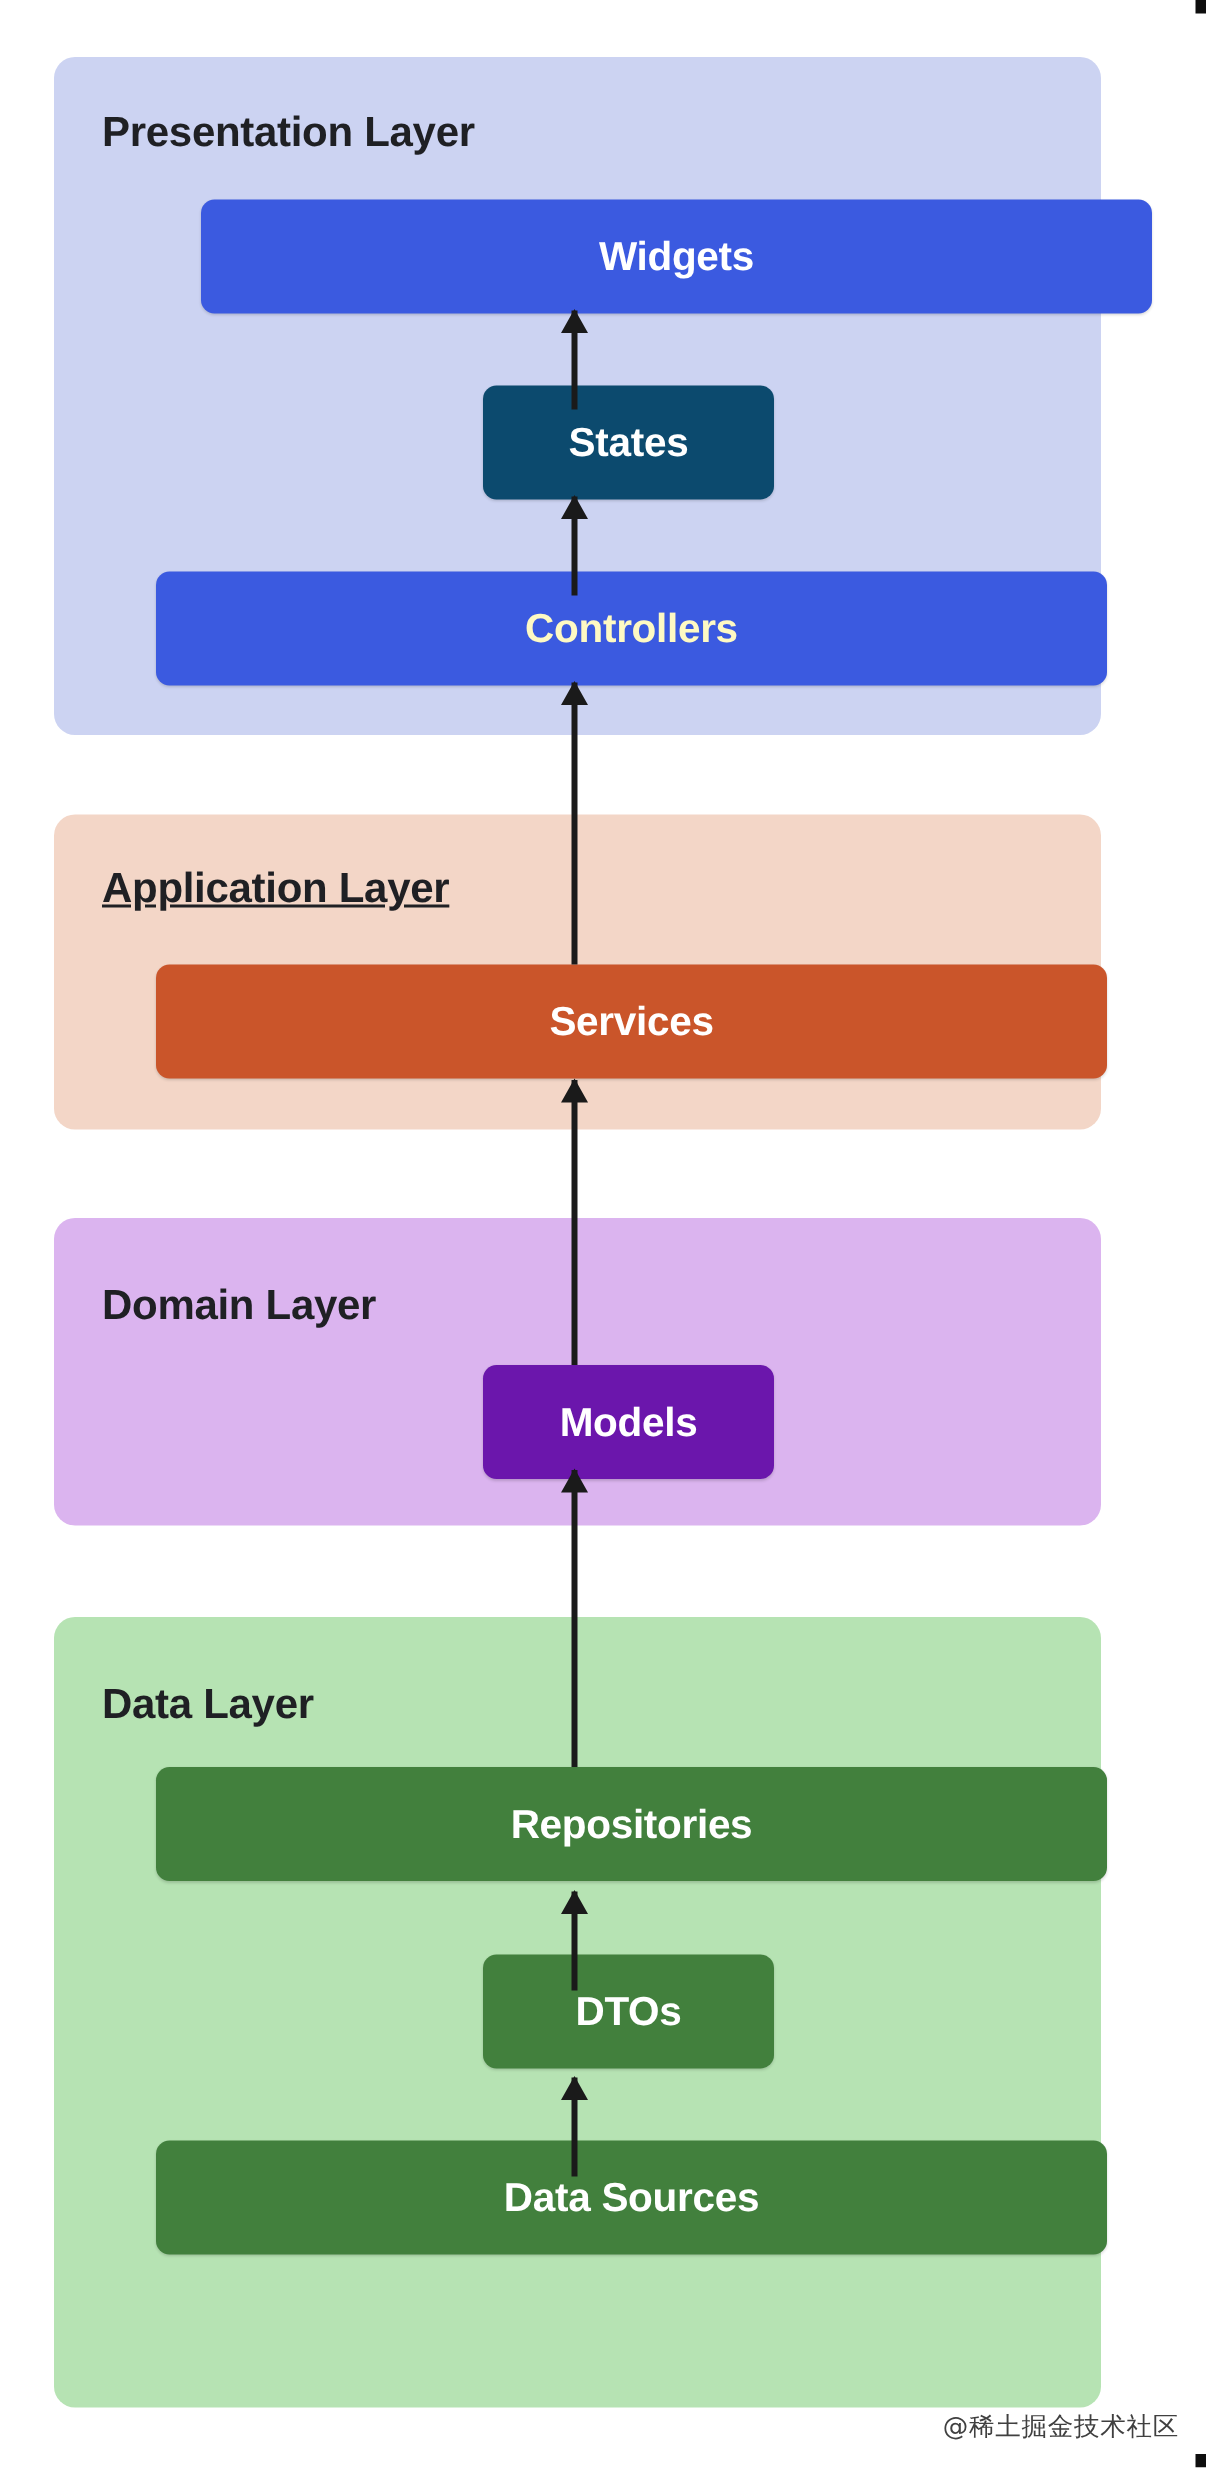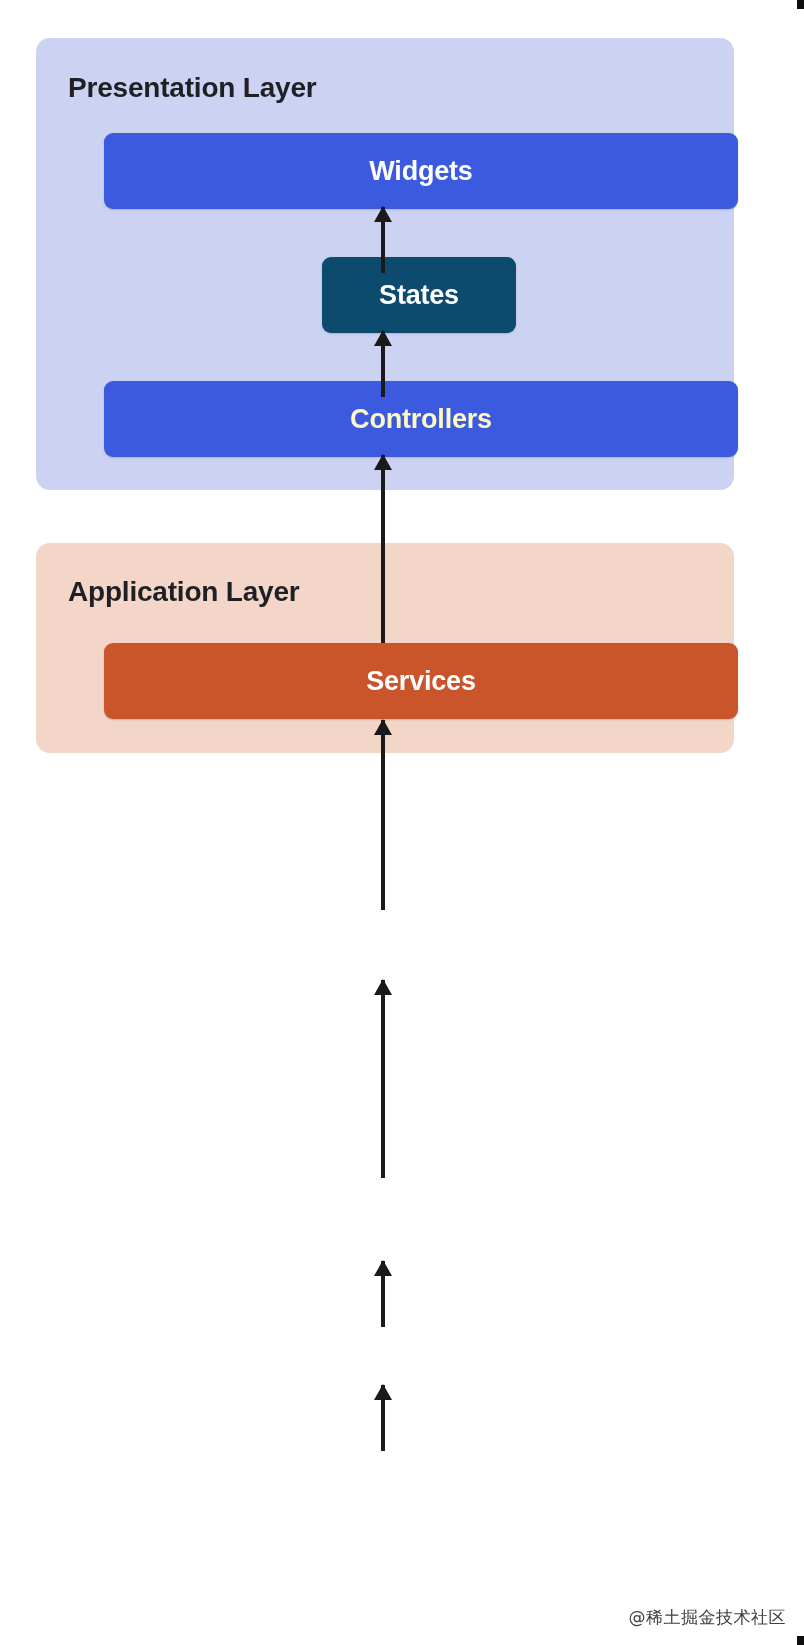--- a/index.html
+++ b/index.html
@@ -107,7 +107,7 @@
   <div class="layer" id="layer-presentation" style="top: 38px; height: 452px; background: rgb(204, 211, 242); padding-left: 48px;">
     <div class="layer-title" style="top: 34px; color: rgb(31, 32, 36);">Presentation Layer</div>
 
-    <div class="box wide" id="box-widgets" style="top: 95px; background: rgb(59, 90, 224); color: rgb(255, 255, 255);">Widgets</div>
+    <div class="box wide" id="box-widgets" style="top: 95px; background: rgb(59, 90, 224); color: rgb(255, 255, 255); margin-left: 30px;">Widgets</div>
 
     <div class="box narrow" id="box-states" style="top: 219px; background: #0c4a6e; color: rgb(255, 255, 255);">States</div>
 

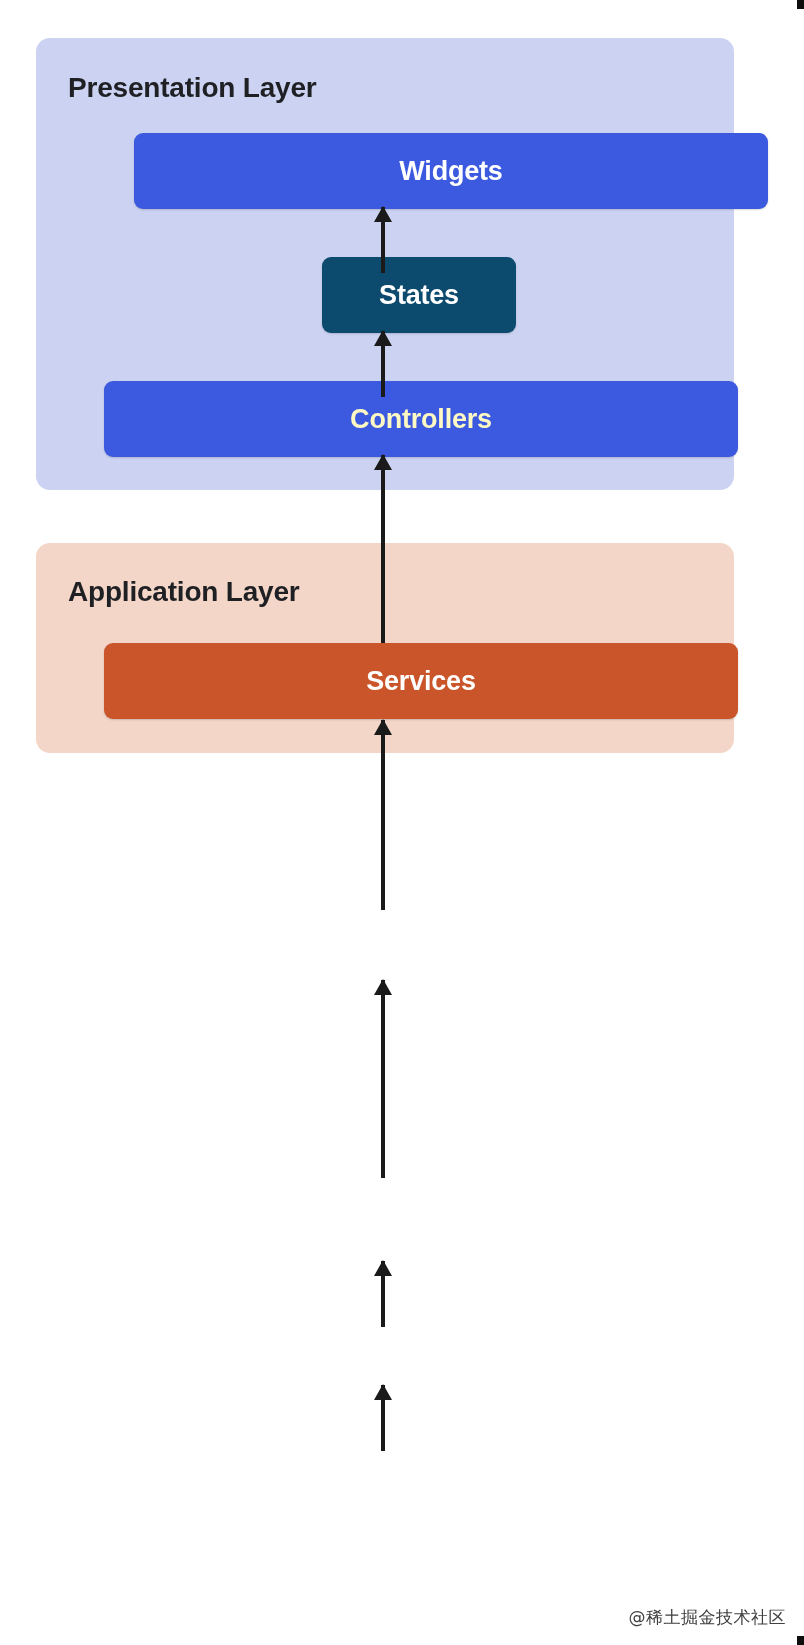--- a/index.html
+++ b/index.html
@@ -115,7 +115,7 @@
   </div>
 
   <div class="layer" id="layer-application" style="top: 543px; height: 210px; background: rgb(243, 214, 199);">
-    <div class="layer-title" style="top: 33px; color: rgb(31, 32, 36);">Application Layer</div>
+    <div class="layer-title" style="top: 33px; color: rgb(31, 32, 36); text-decoration: underline;">Application Layer</div>
 
     <div class="box wide" id="box-services" style="top: 100px; background: rgb(202, 85, 42); color: #ffffff;">Services</div>
   </div>

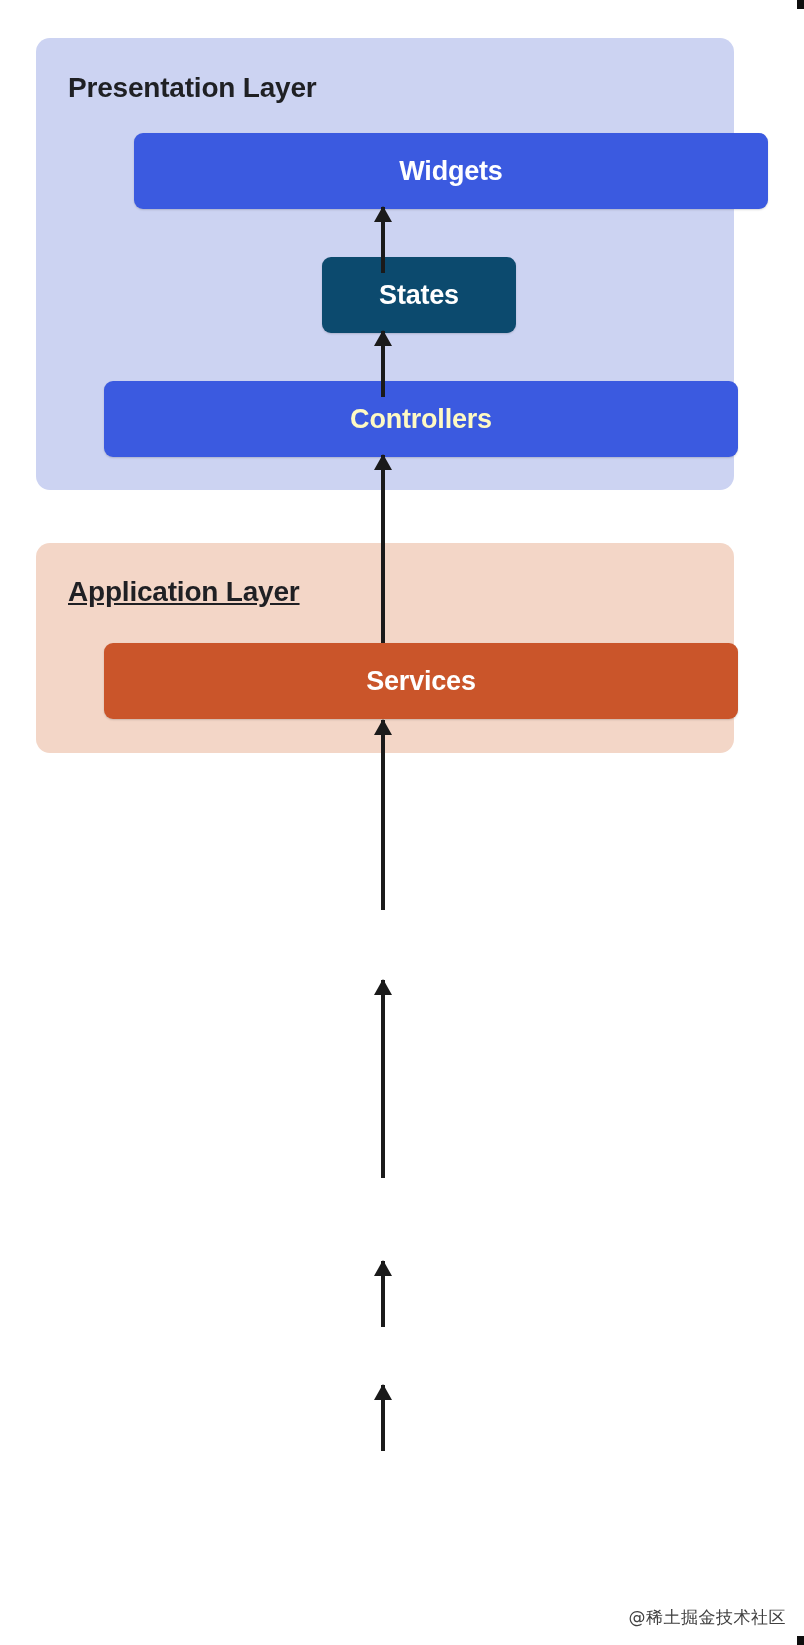--- a/index.html
+++ b/index.html
@@ -120,6 +120,11 @@
     <div class="box wide" id="box-services" style="top: 100px; background: rgb(202, 85, 42); color: #ffffff;">Services</div>
   </div>
 
+  <div class="layer" id="layer-domain" style="top: 812px; height: 205px; background: rgb(219, 180, 239);">
+    <div class="layer-title" style="top: 42px; color: rgb(31, 32, 36);">Domain Layer</div>
+
+    <div class="box narrow" id="box-models" style="top: 98px; background: rgb(107, 22, 172); color: rgb(255, 255, 255);">Models</div>
+  </div>
 
 
   <div class="arrow" style="top: 1385px; height: 66px; background: rgb(26, 26, 26);"></div>

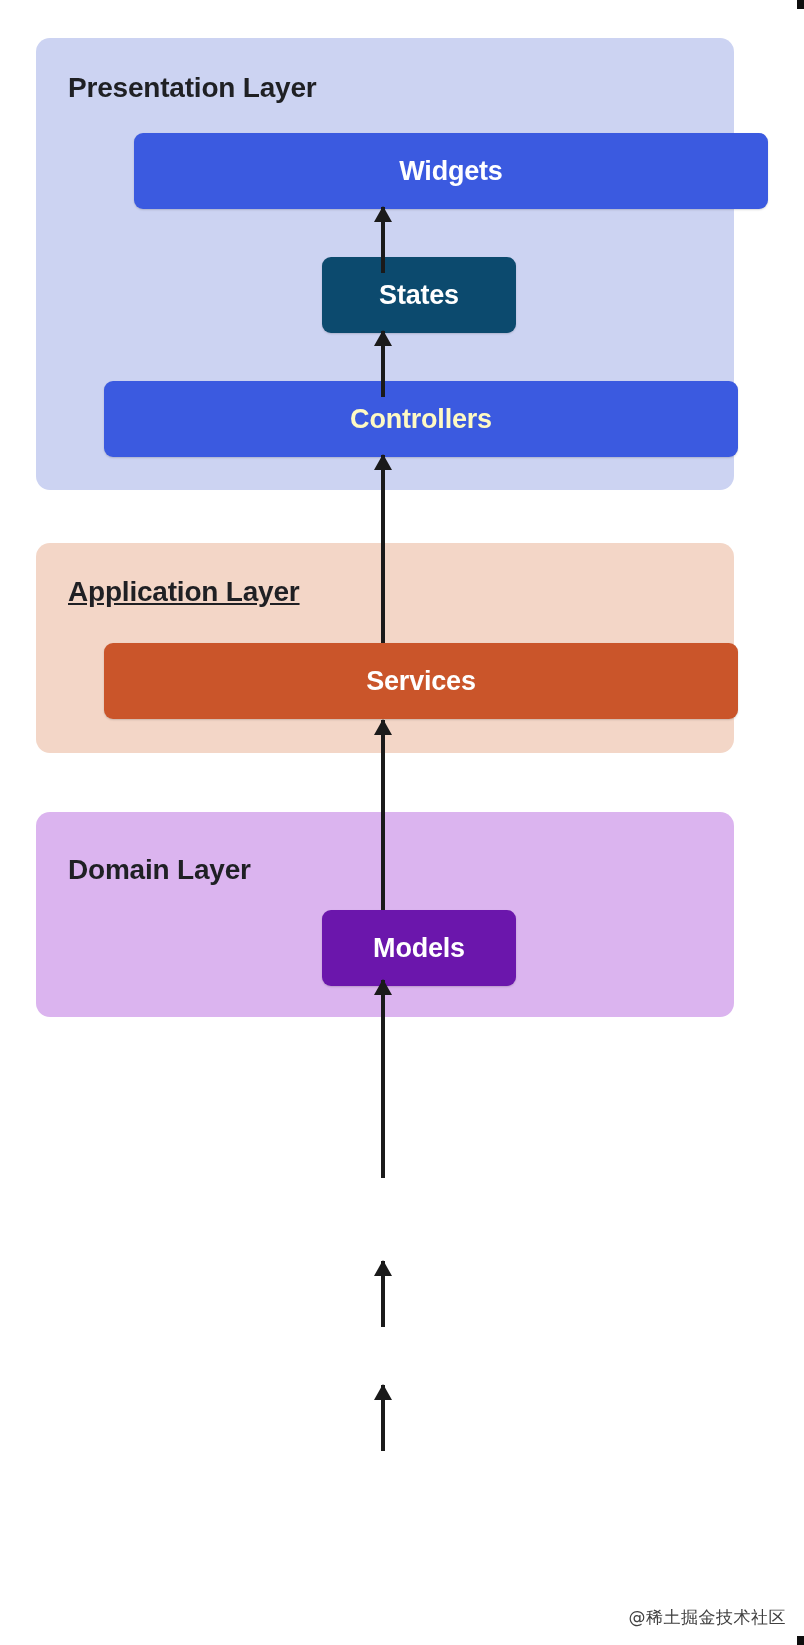--- a/index.html
+++ b/index.html
@@ -126,6 +126,15 @@
     <div class="box narrow" id="box-models" style="top: 98px; background: rgb(107, 22, 172); color: rgb(255, 255, 255);">Models</div>
   </div>
 
+  <div class="layer" id="layer-data" style="top: 1078px; height: 527px; background: rgb(182, 227, 179);">
+    <div class="layer-title" style="top: 42px; color: rgb(31, 32, 36);">Data Layer</div>
+
+    <div class="box wide" id="box-repositories" style="top: 100px; background: rgb(66, 128, 61); color: rgb(255, 255, 255);">Repositories</div>
+
+    <div class="box narrow" id="box-dtos" style="top: 225px; background: rgb(66, 128, 61); color: rgb(255, 255, 255);">DTOs</div>
+
+    <div class="box wide" id="box-data-sources" style="top: 349px; background: rgb(66, 128, 61); color: rgb(255, 255, 255);">Data Sources</div>
+  </div>
 
   <div class="arrow" style="top: 1385px; height: 66px; background: rgb(26, 26, 26);"></div>
 

